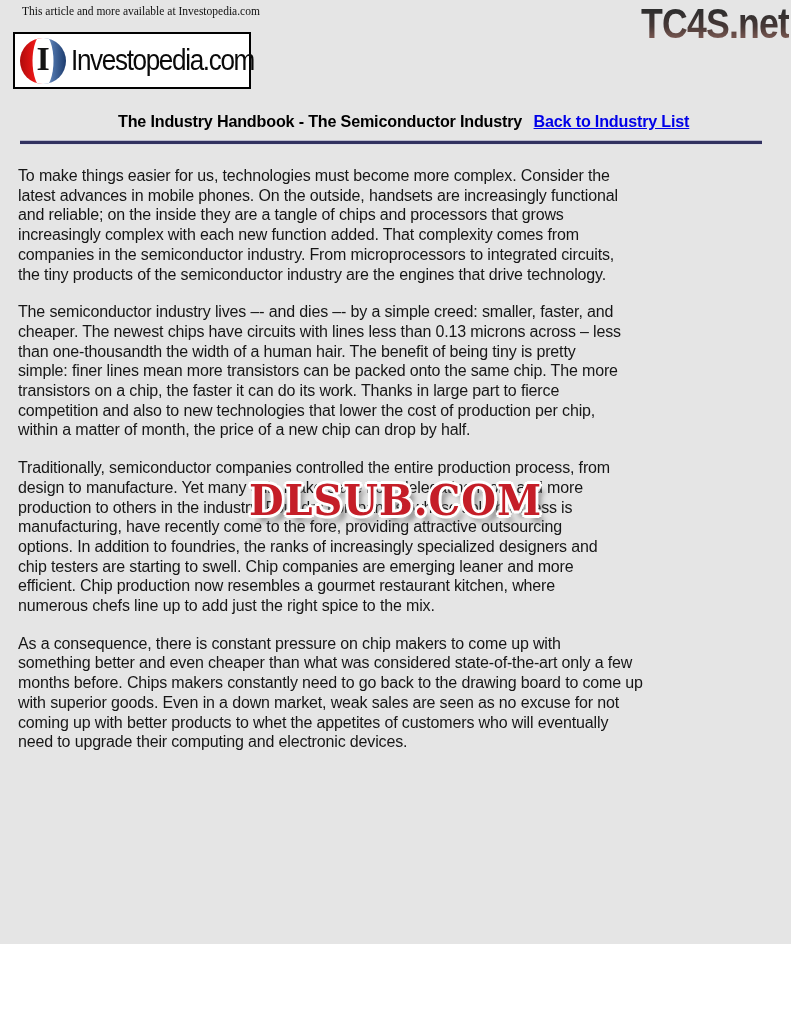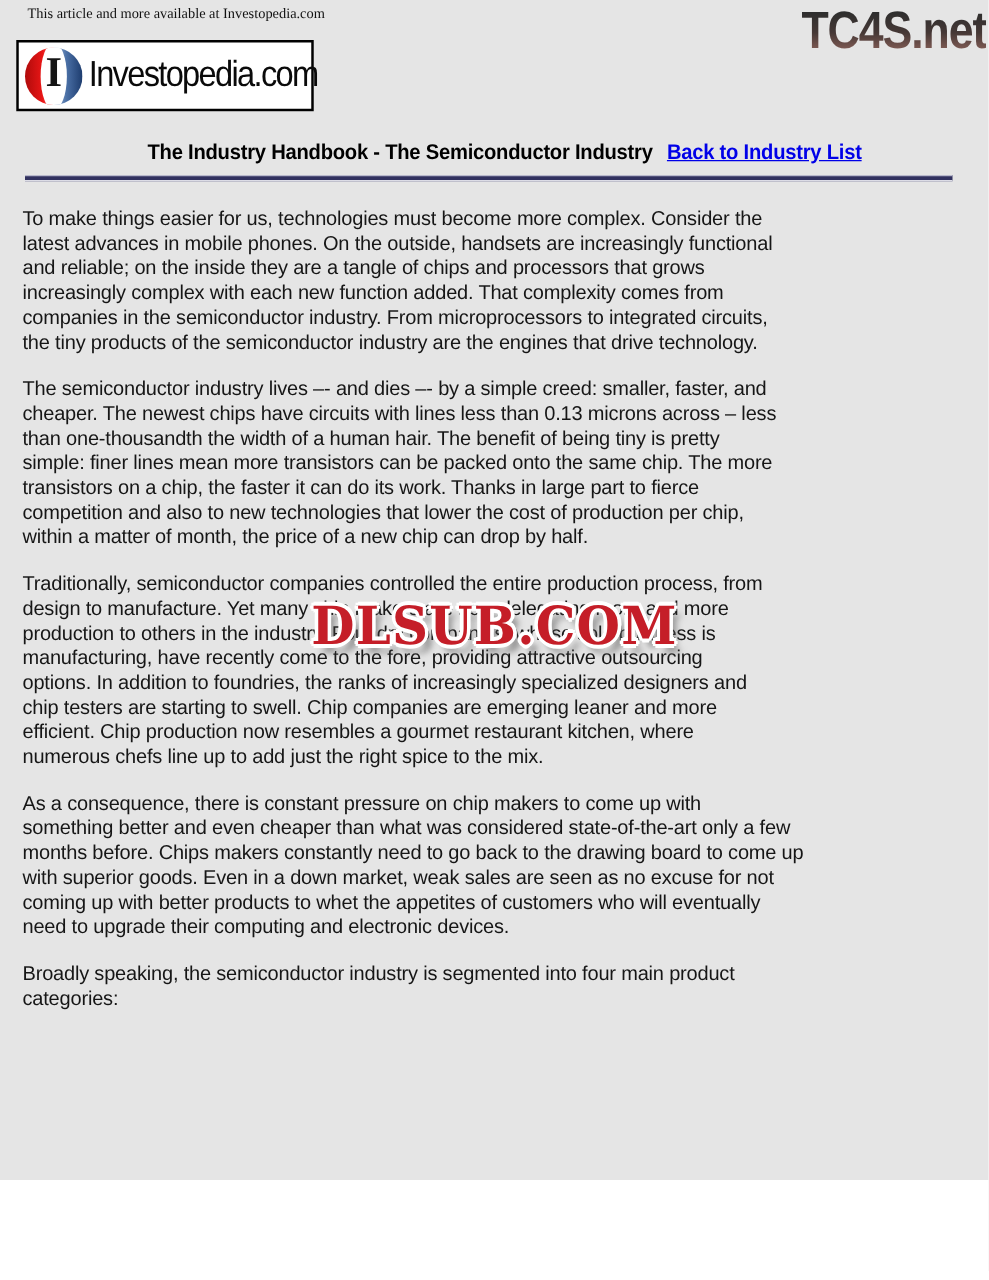--- a/index.html
+++ b/index.html
@@ -120,8 +120,6 @@
 with superior goods. Even in a down market, weak sales are seen as no excuse for not
 coming up with better products to whet the appetites of customers who will eventually
 need to upgrade their computing and electronic devices.</p>
-    <p>Broadly speaking, the semiconductor industry is segmented into four main product
-categories:</p>
   </div>
 
   <div class="wm-dlsub">DLSUB.COM</div>

